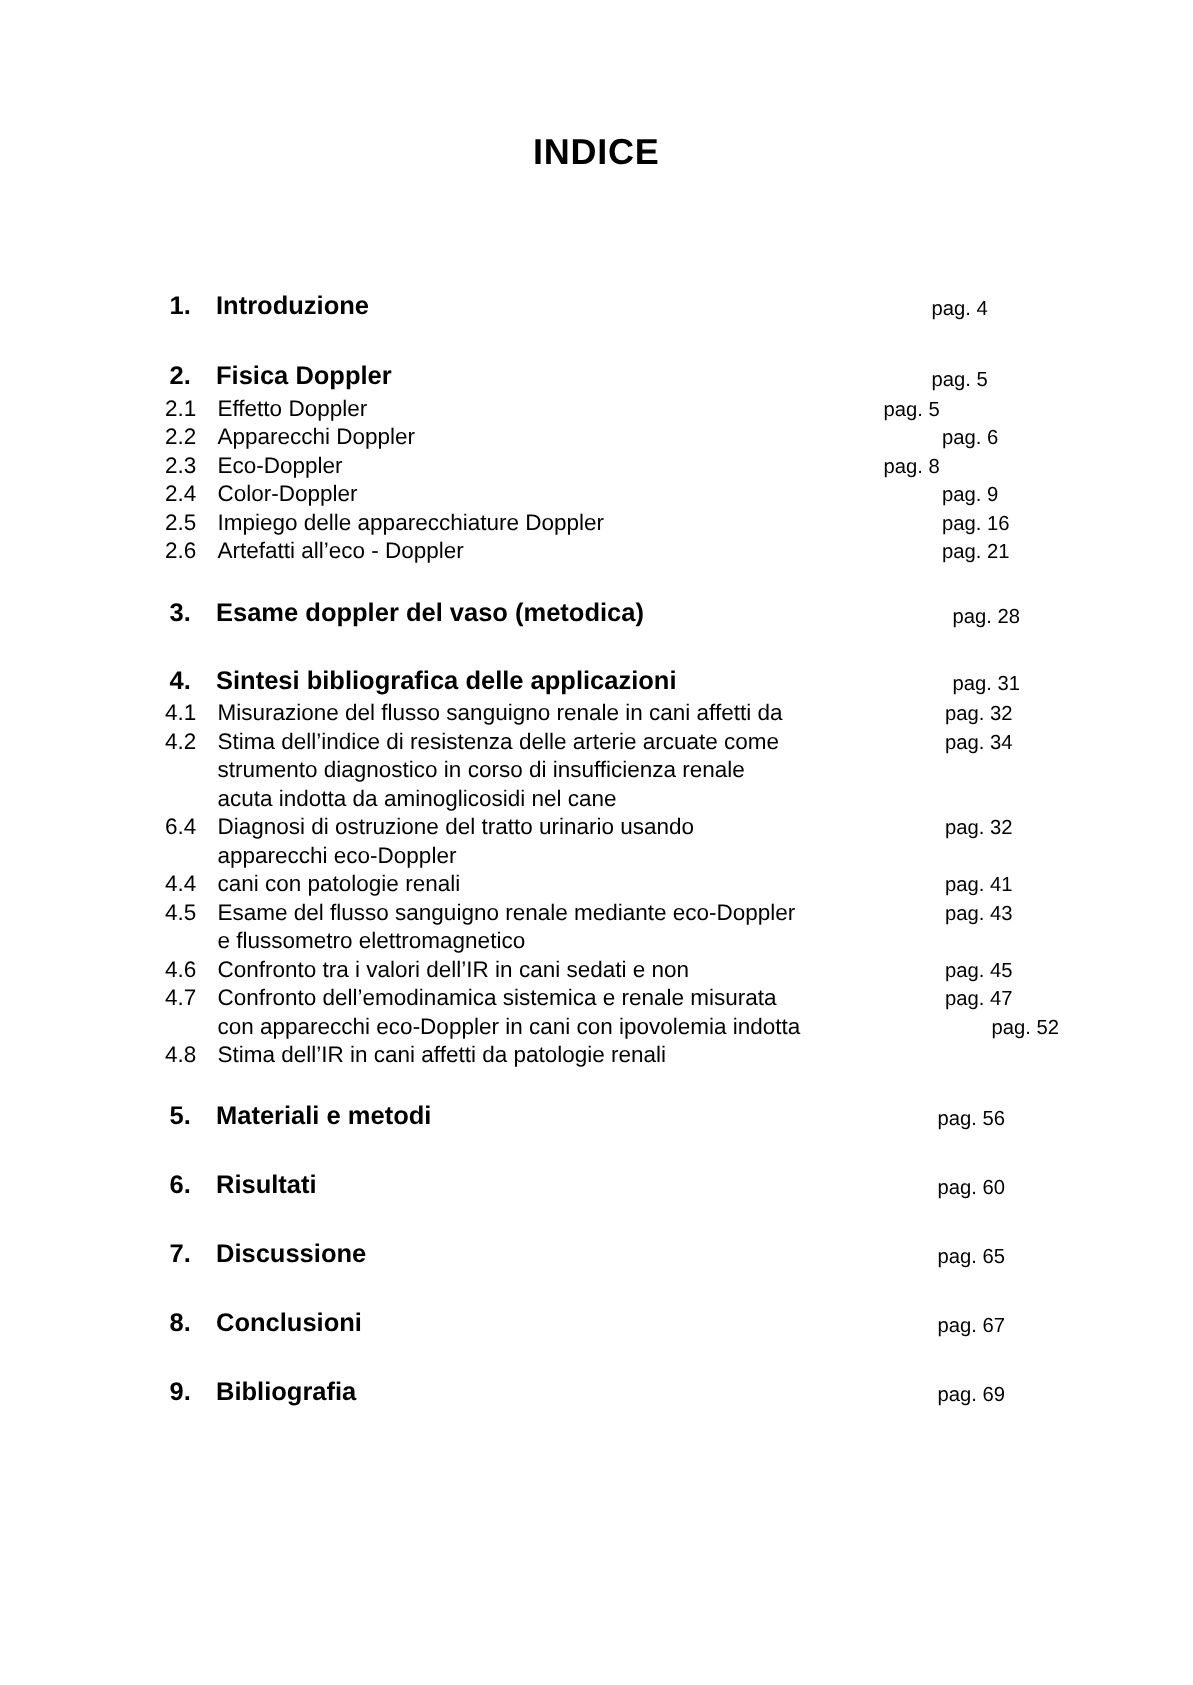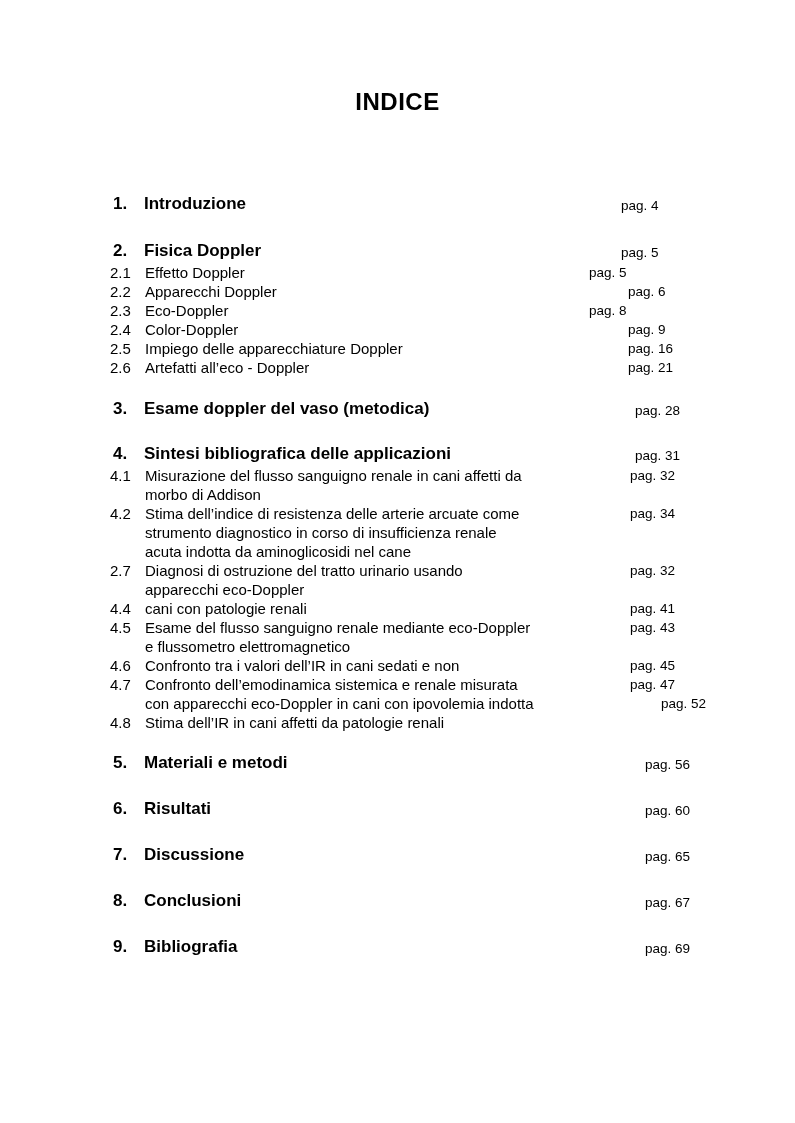--- a/index.html
+++ b/index.html
@@ -157,7 +157,6 @@
       <span class="num">4.1</span>
       <div class="lines">
         <div class="line">Misurazione del flusso sanguigno renale in cani affetti da</div>
-        <div class="line">morbo di Addison</div>
       </div>
       <span class="pg pgE">pag. 32</span>
     </div>

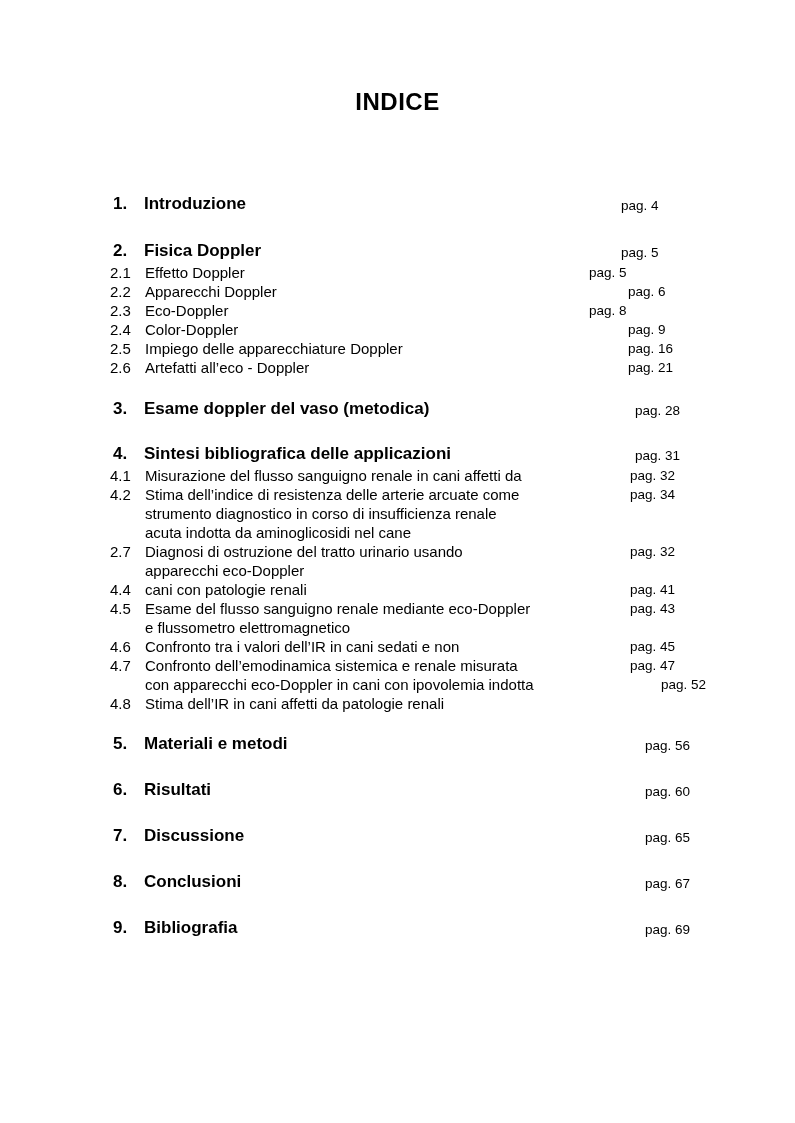--- a/index.html
+++ b/index.html
@@ -172,7 +172,7 @@
     </div>
 
     <div class="row sub">
-      <span class="num">2.7</span>
+      <span class="num">6.4</span>
       <div class="lines">
         <div class="line">Diagnosi di ostruzione del tratto urinario usando</div>
         <div class="line">apparecchi eco-Doppler</div>

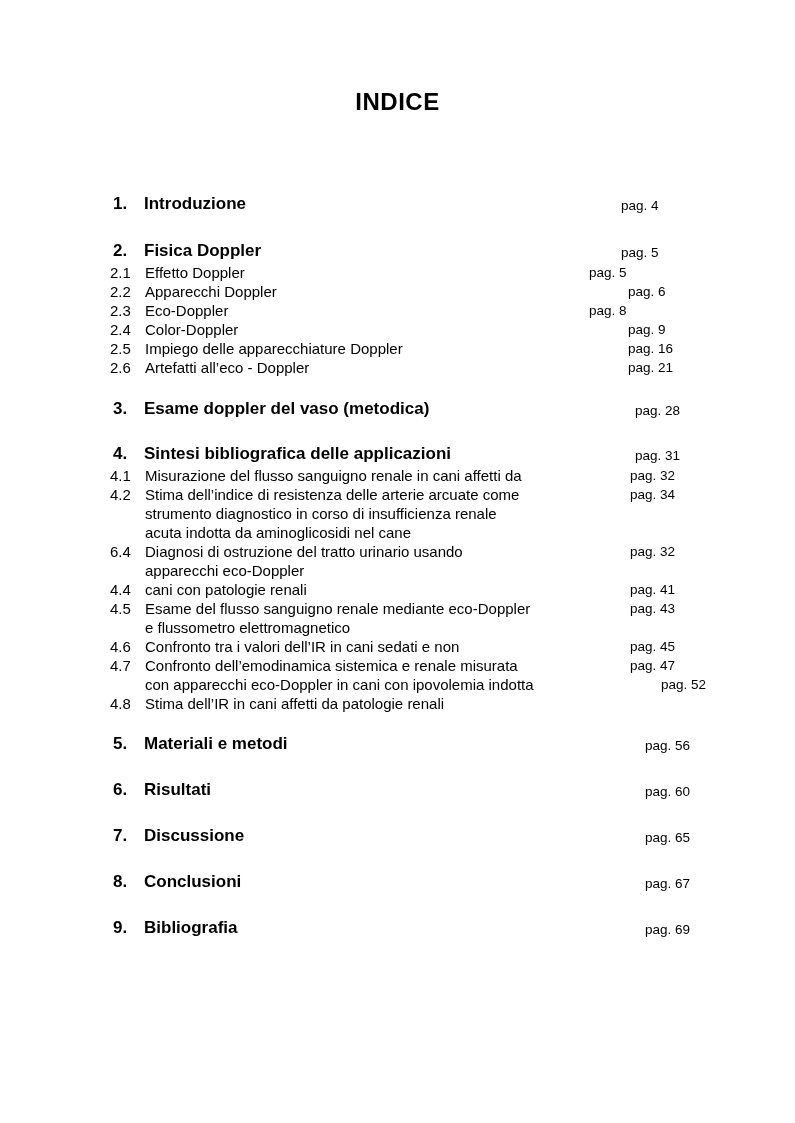--- a/index.html
+++ b/index.html
@@ -60,7 +60,7 @@
   .pgC { left: 518px; }  
   .pgD { left: 525px; }  
   .pgE { left: 520px; }  
-  .pgF { left: 515px; margin-left: 20px; }  
+  .pgF { left: 515px; }  
 
   
   .mt82 { margin-top: 82px; }

